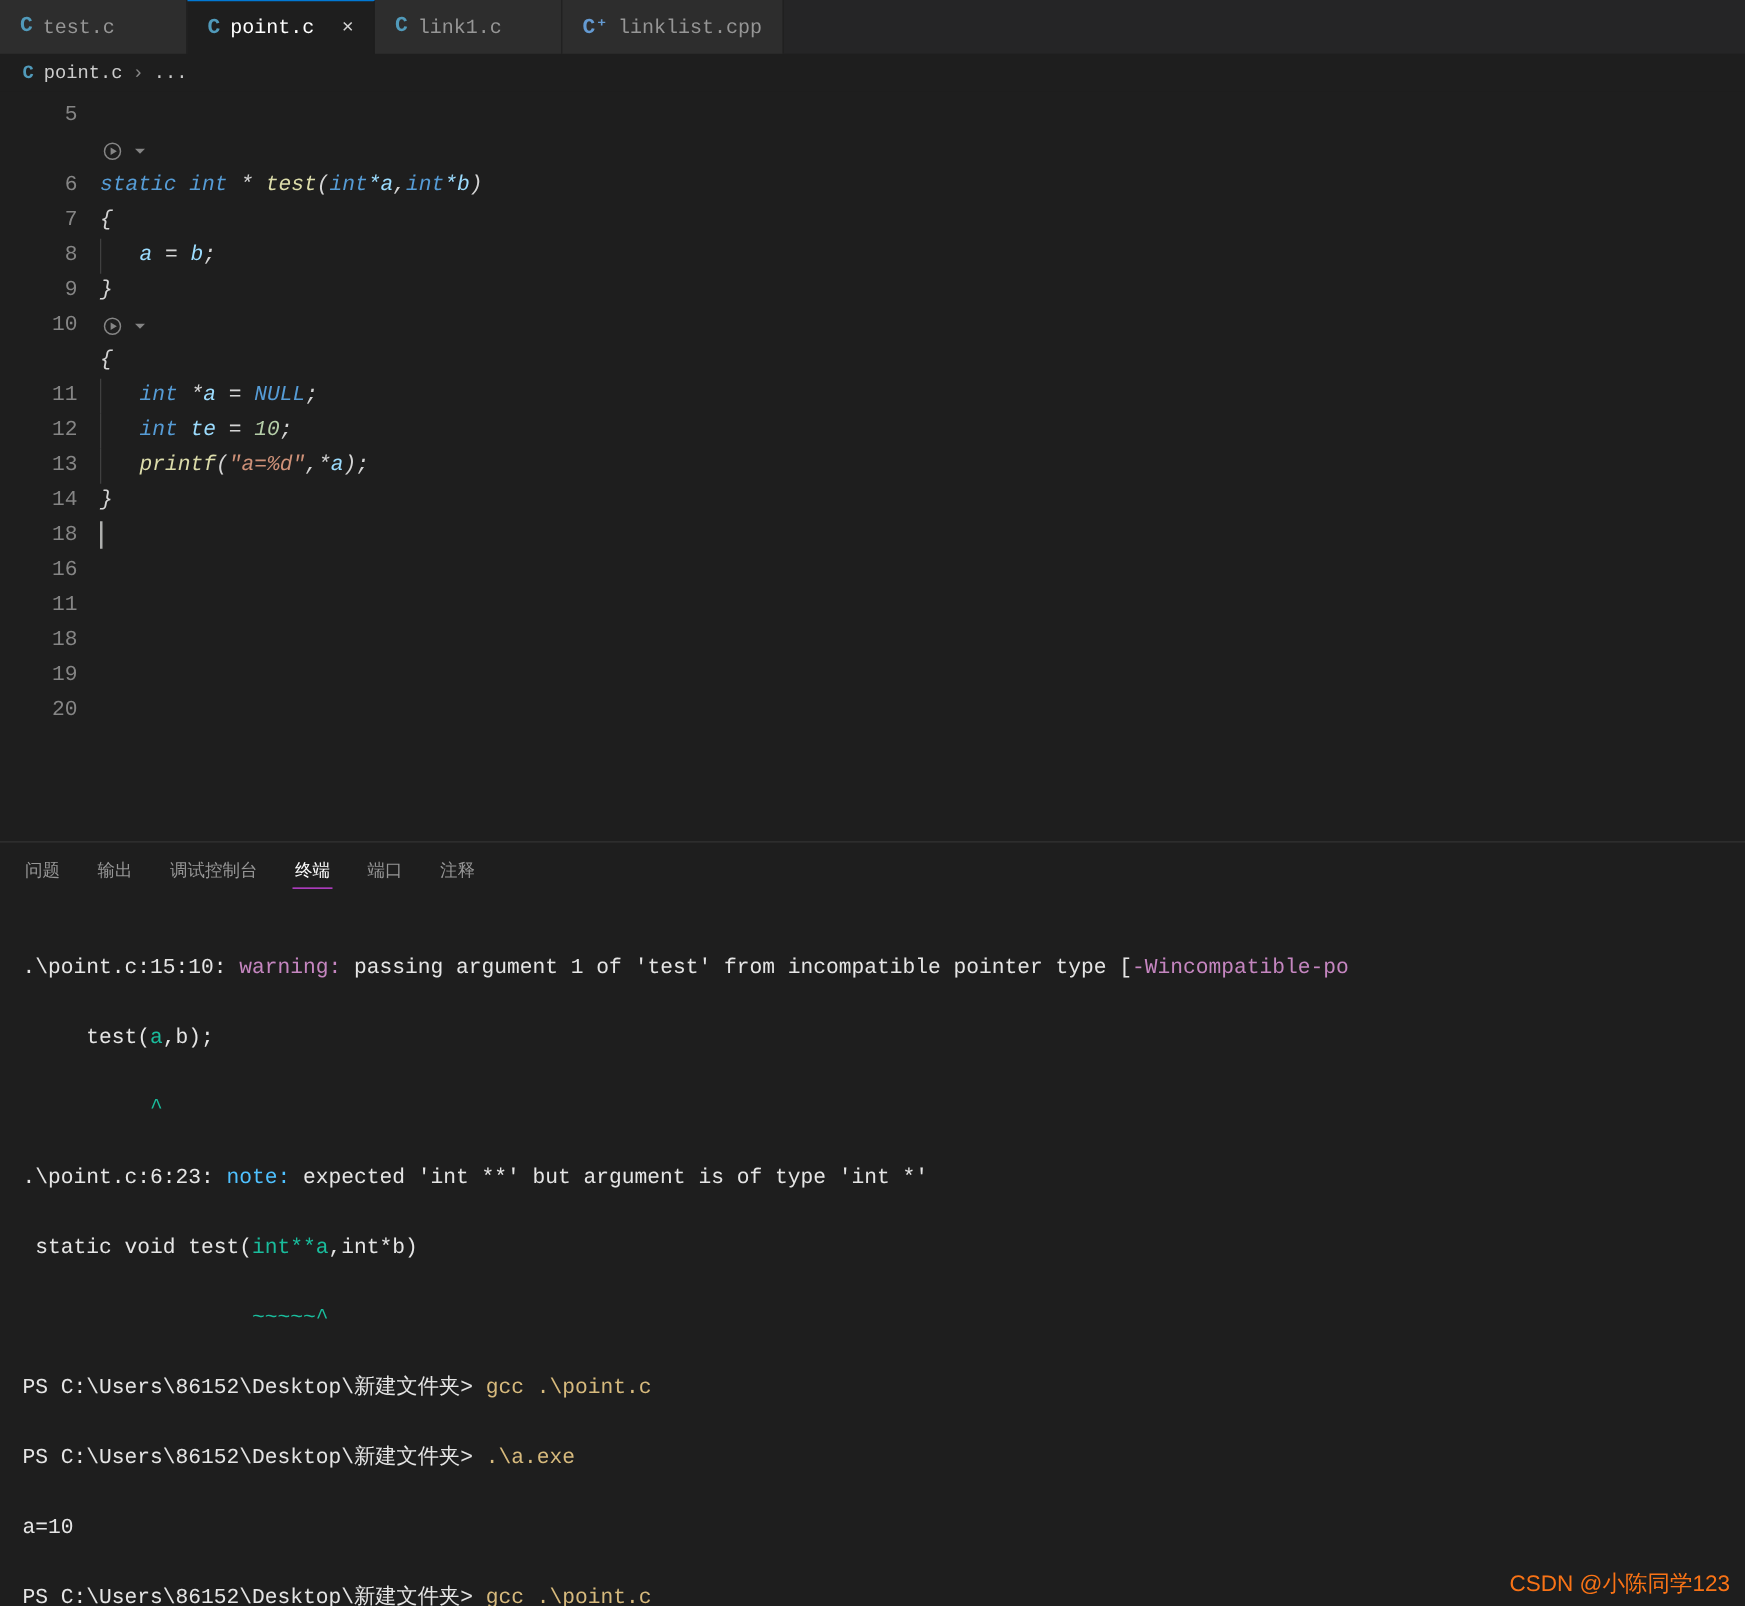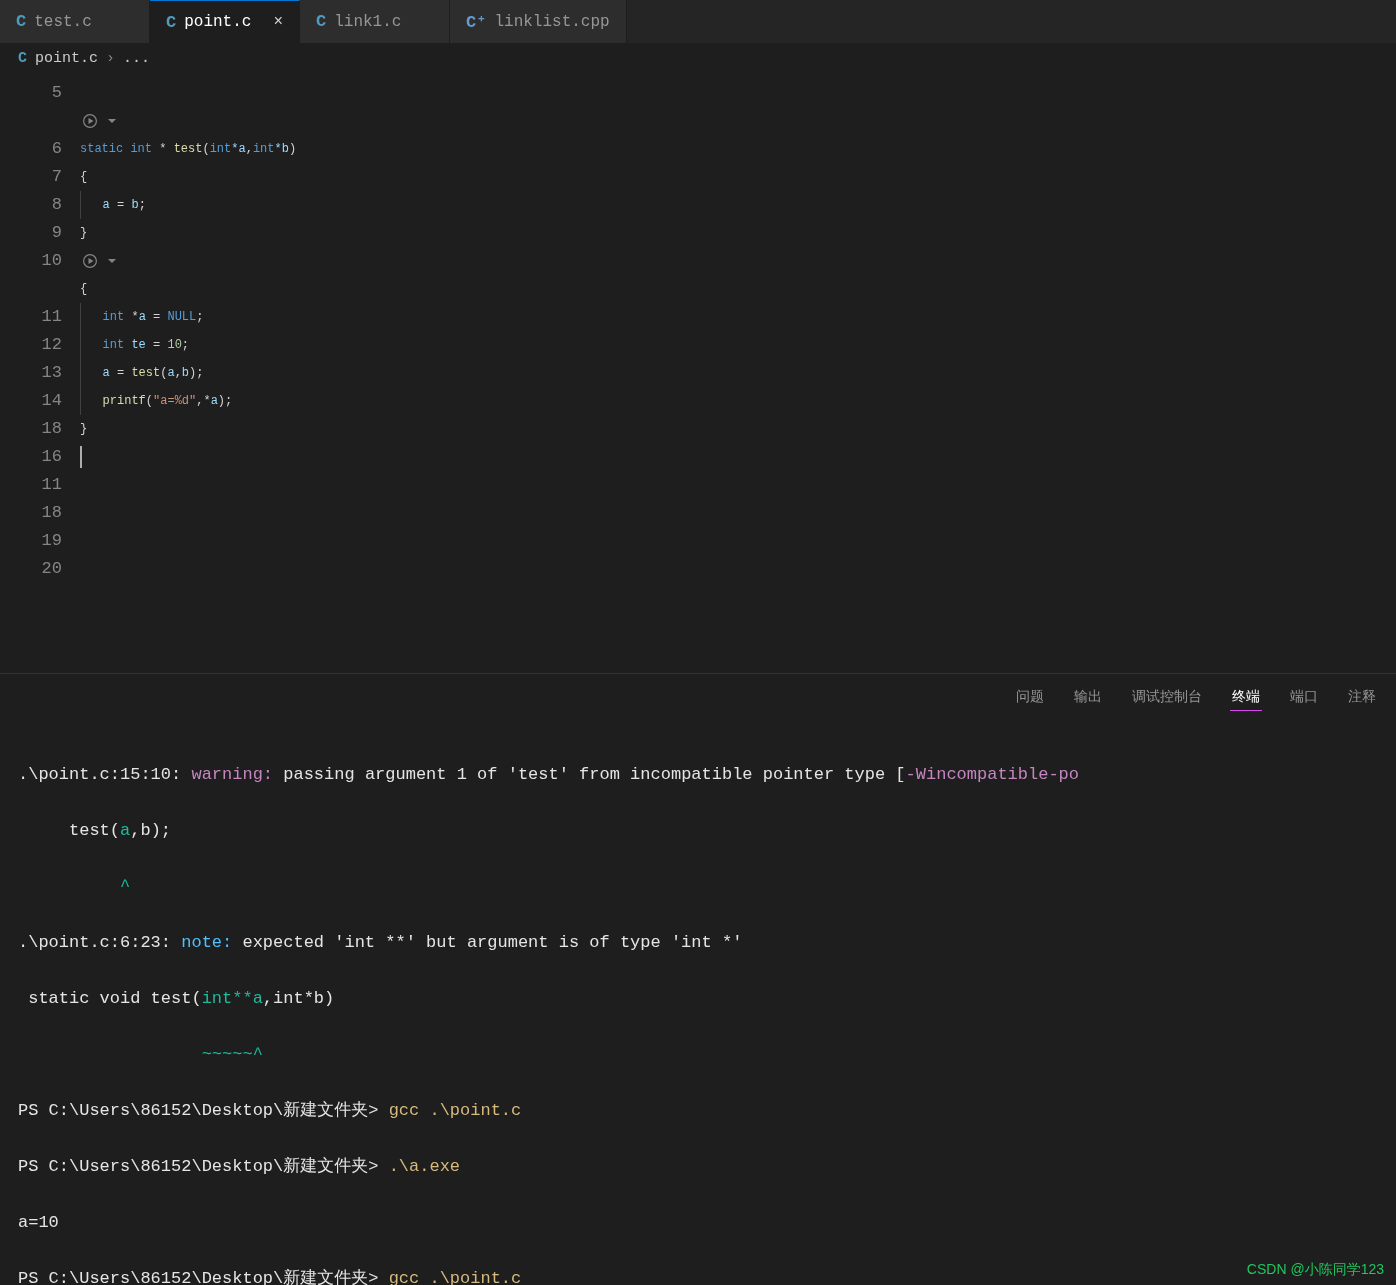--- a/index.html
+++ b/index.html
@@ -80,8 +80,9 @@
   .gutter .ln { height: 28px; line-height: 28px; font-size: 17px;}
   .code {
     flex: 1;
-    font-size: 12px;
+    font-size: 17px;
     line-height: 28px;
+    font-style: italic;
   }
   .code .line {
     height: 28px;

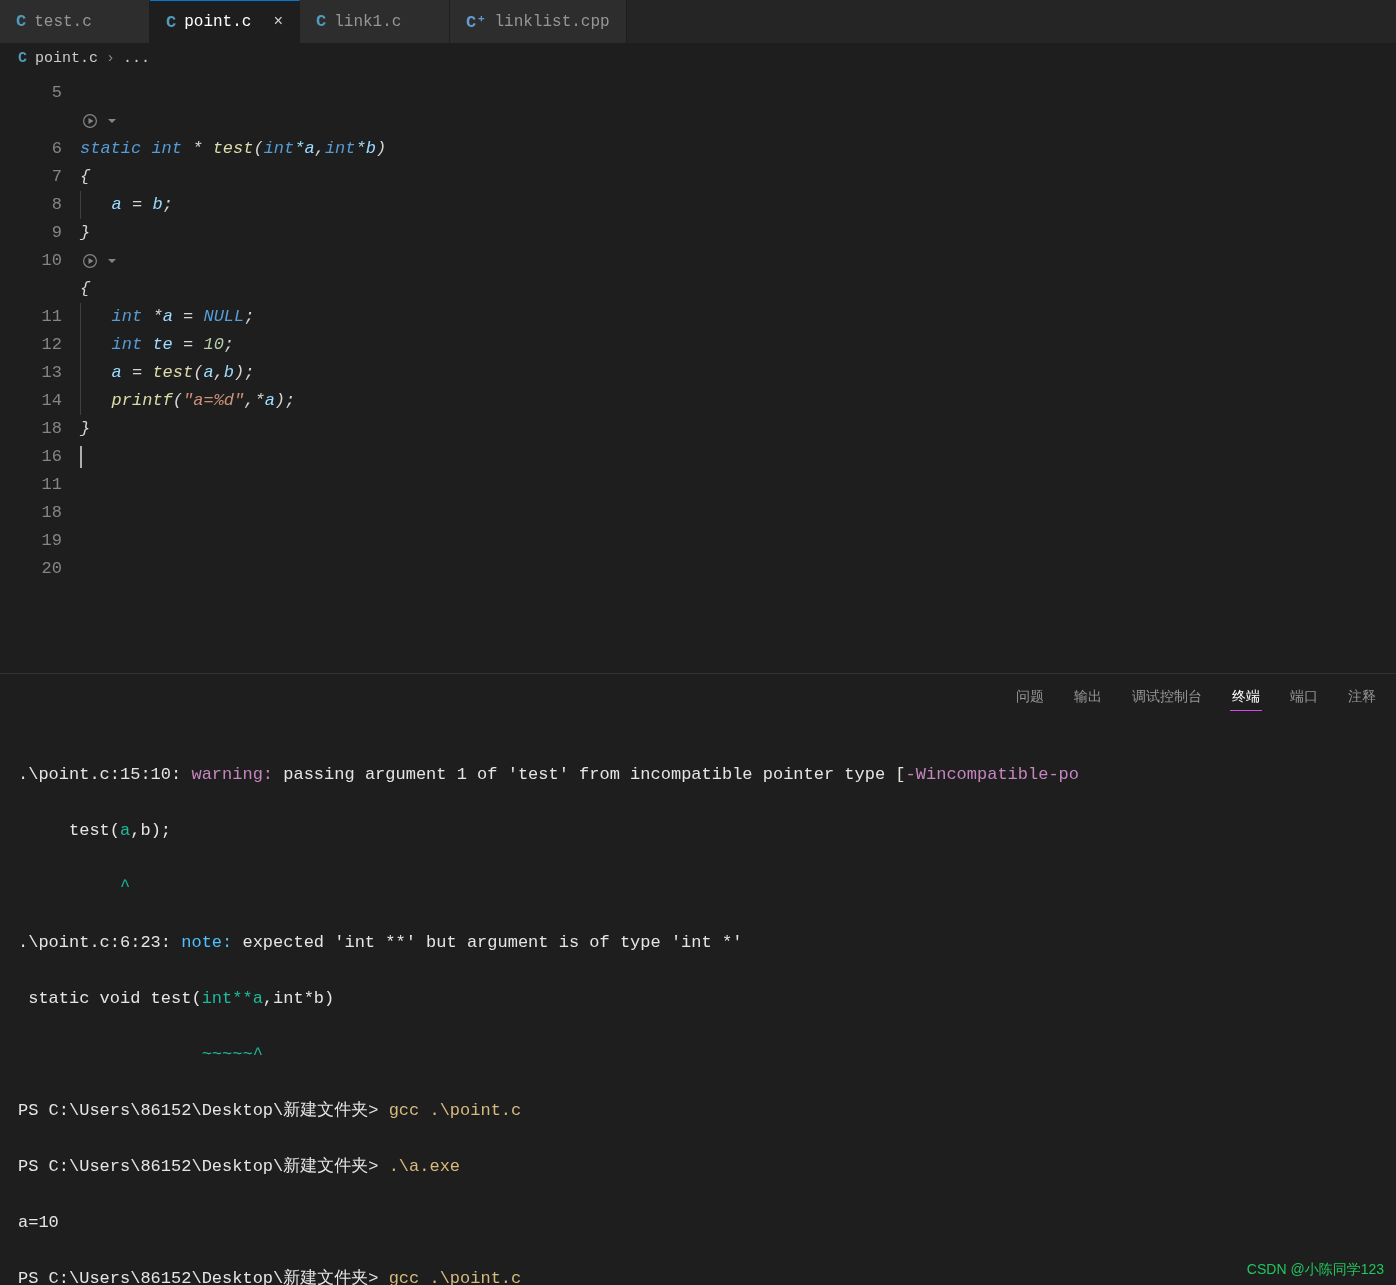--- a/index.html
+++ b/index.html
@@ -245,7 +245,6 @@
     <div class="line"><span class="punc">{</span></div>
     <div class="line"><span class="indent-guide"></span>   <span class="type">int</span><span class="punc"> *</span><span class="var">a</span><span class="op"> = </span><span class="const">NULL</span><span class="punc">;</span></div>
     <div class="line"><span class="indent-guide"></span>   <span class="type">int</span><span> </span><span class="var">te</span><span class="op"> = </span><span class="num">10</span><span class="punc">;</span></div>
-    <div class="line"><span class="indent-guide"></span>   <span class="var">a</span><span class="op"> = </span><span class="fn">test</span><span class="punc">(</span><span class="var">a</span><span class="punc">,</span><span class="var">b</span><span class="punc">)</span><span class="punc">;</span></div>
     <div class="line"><span class="indent-guide"></span>   <span class="fn">printf</span><span class="punc">(</span><span class="str">"a=%d"</span><span class="punc">,*</span><span class="var">a</span><span class="punc">)</span><span class="punc">;</span></div>
     <div class="line"><span class="punc">}</span></div>
     <div class="line"><span class="cursor"></span></div>

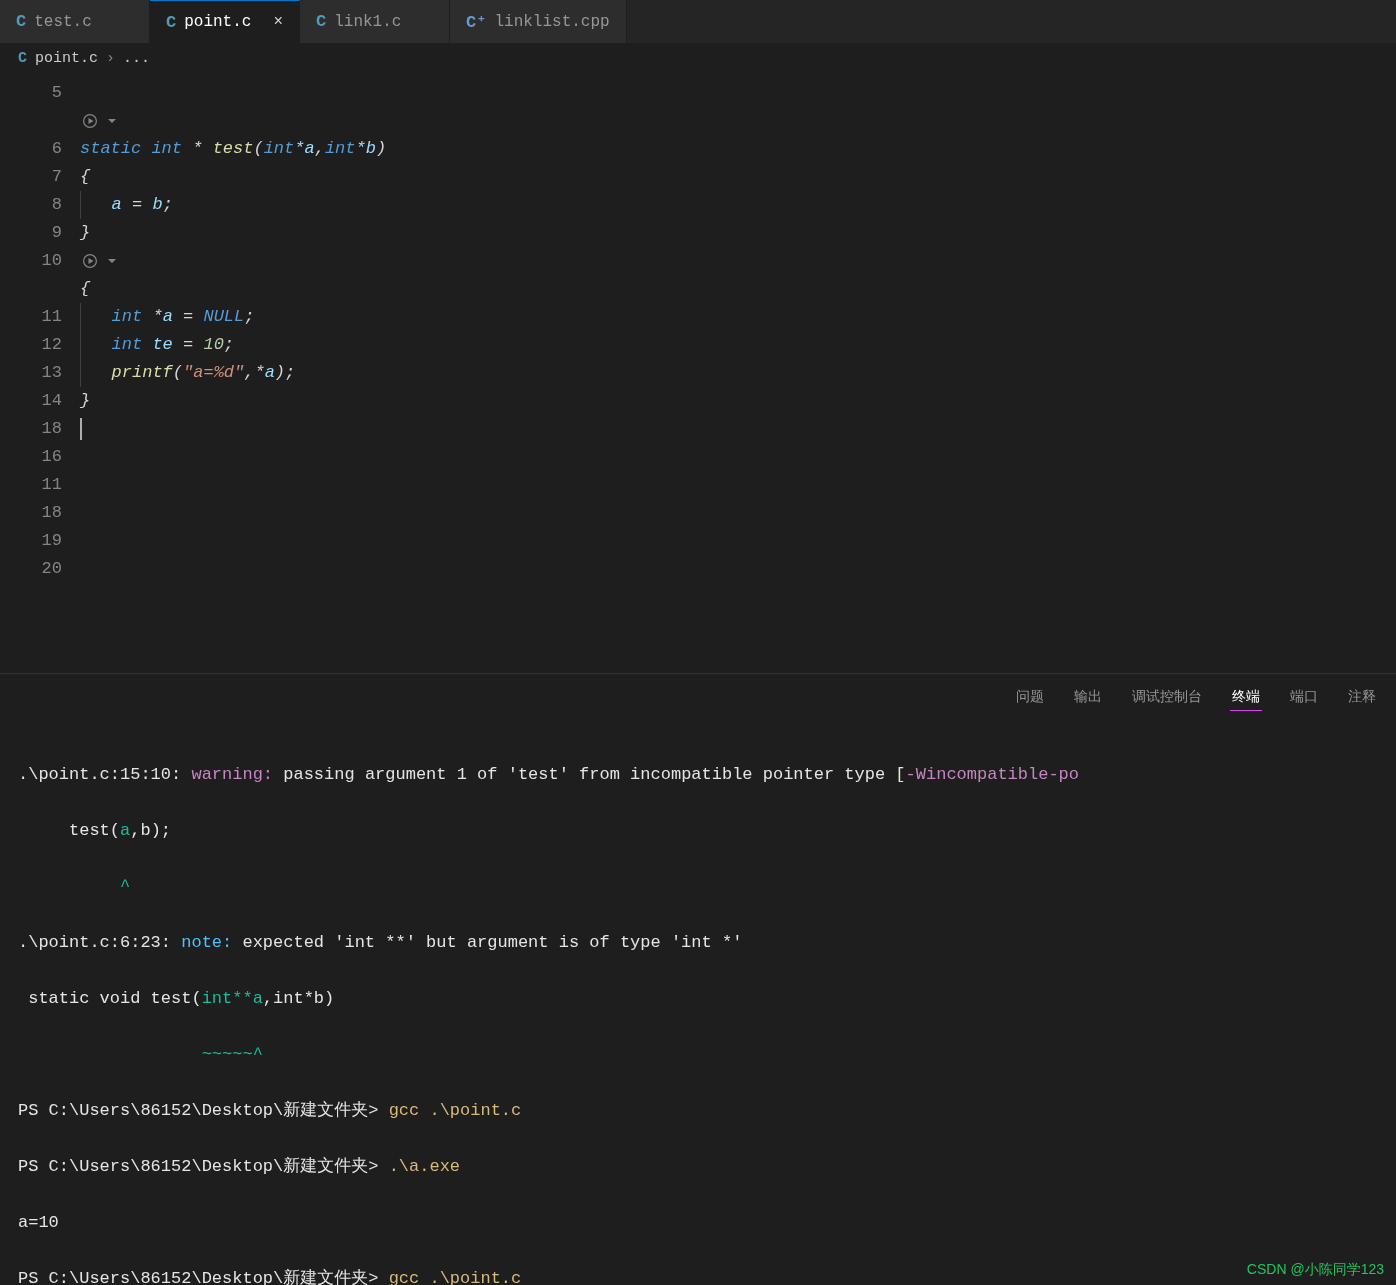--- a/index.html
+++ b/index.html
@@ -136,7 +136,6 @@
     font-size: 14px;
     color: #969696;
     padding-bottom: 8px;
-    justify-content: flex-end;
   }
   .panel-tabs .ptab {
     padding: 4px 2px;

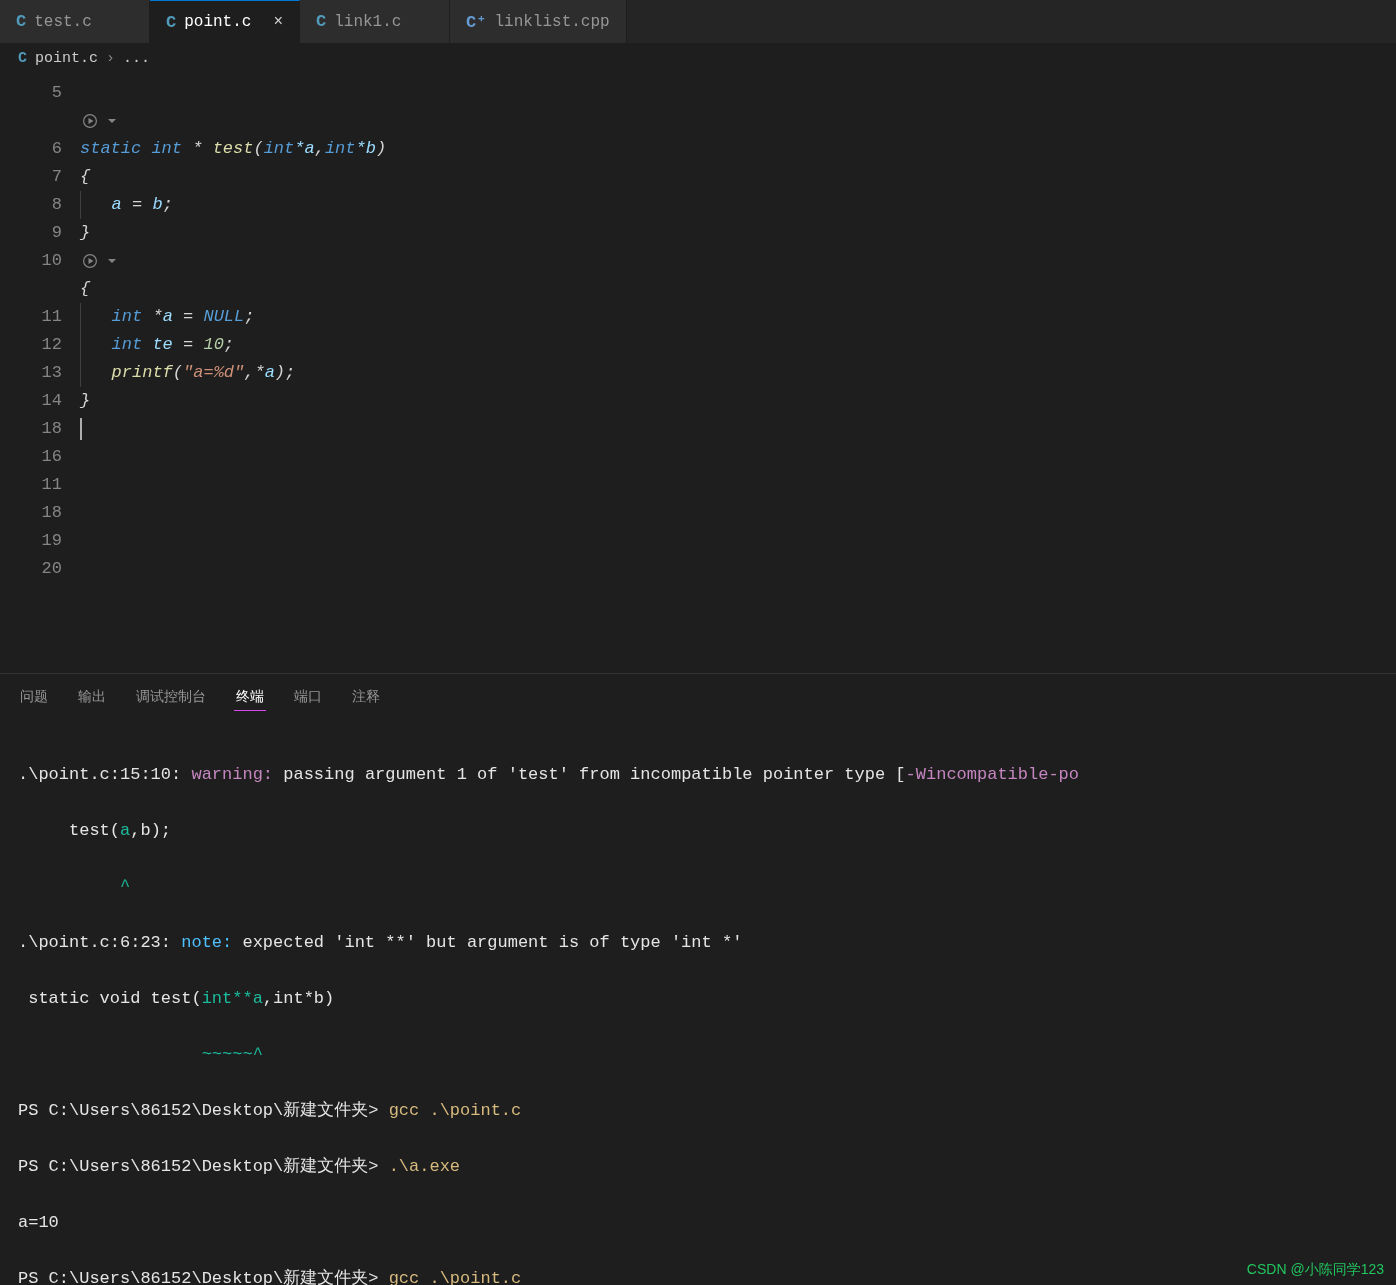--- a/index.html
+++ b/index.html
@@ -163,8 +163,8 @@
     position: absolute;
     bottom: 6px;
     right: 12px;
-    color: #22c55e;
-    font-size: 14px;
+    color: #f97316;
+    font-size: 18px;
     font-family: sans-serif;
   }
 </style>

